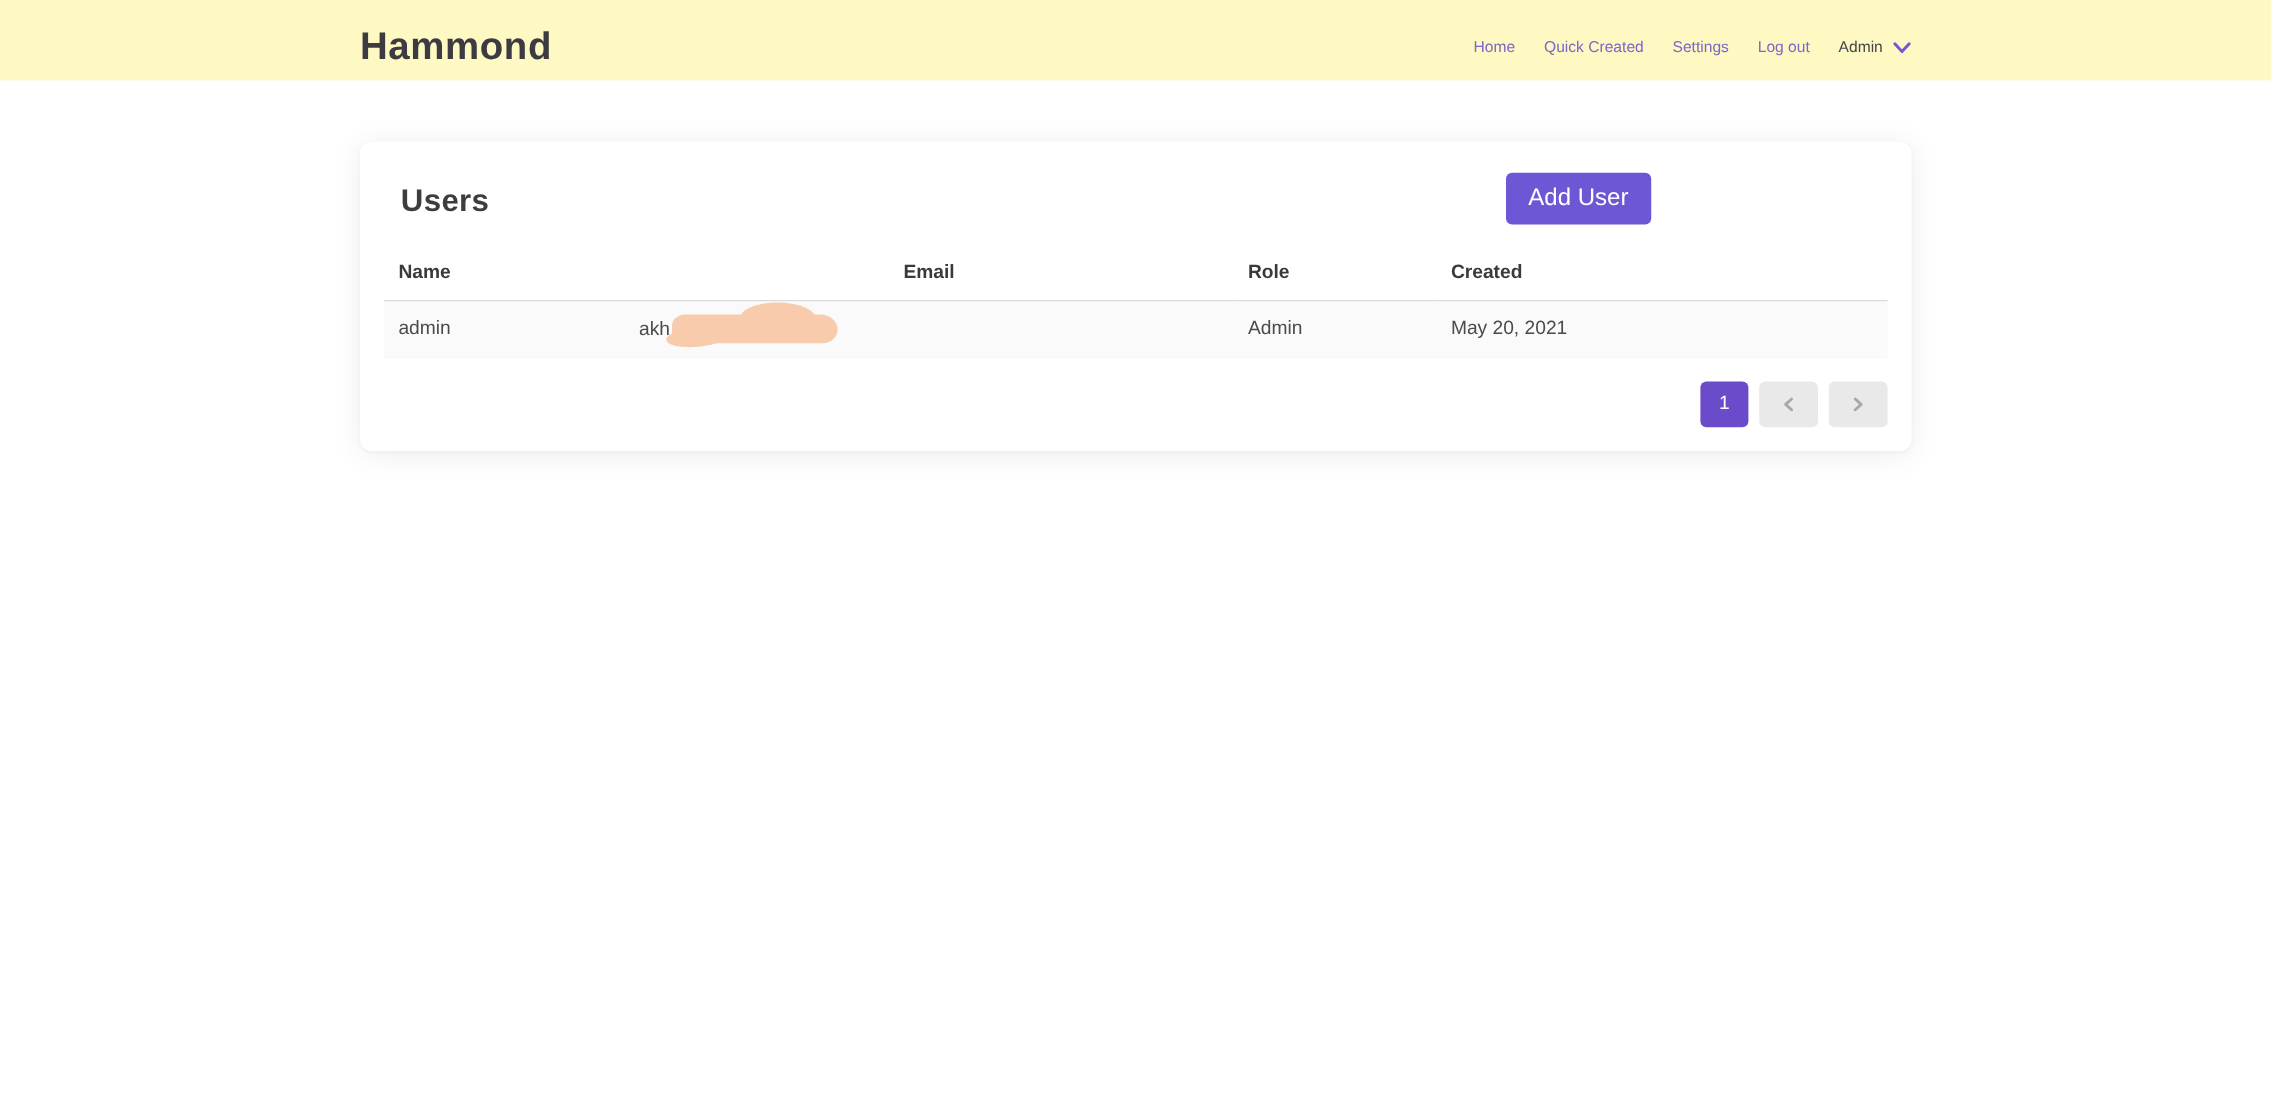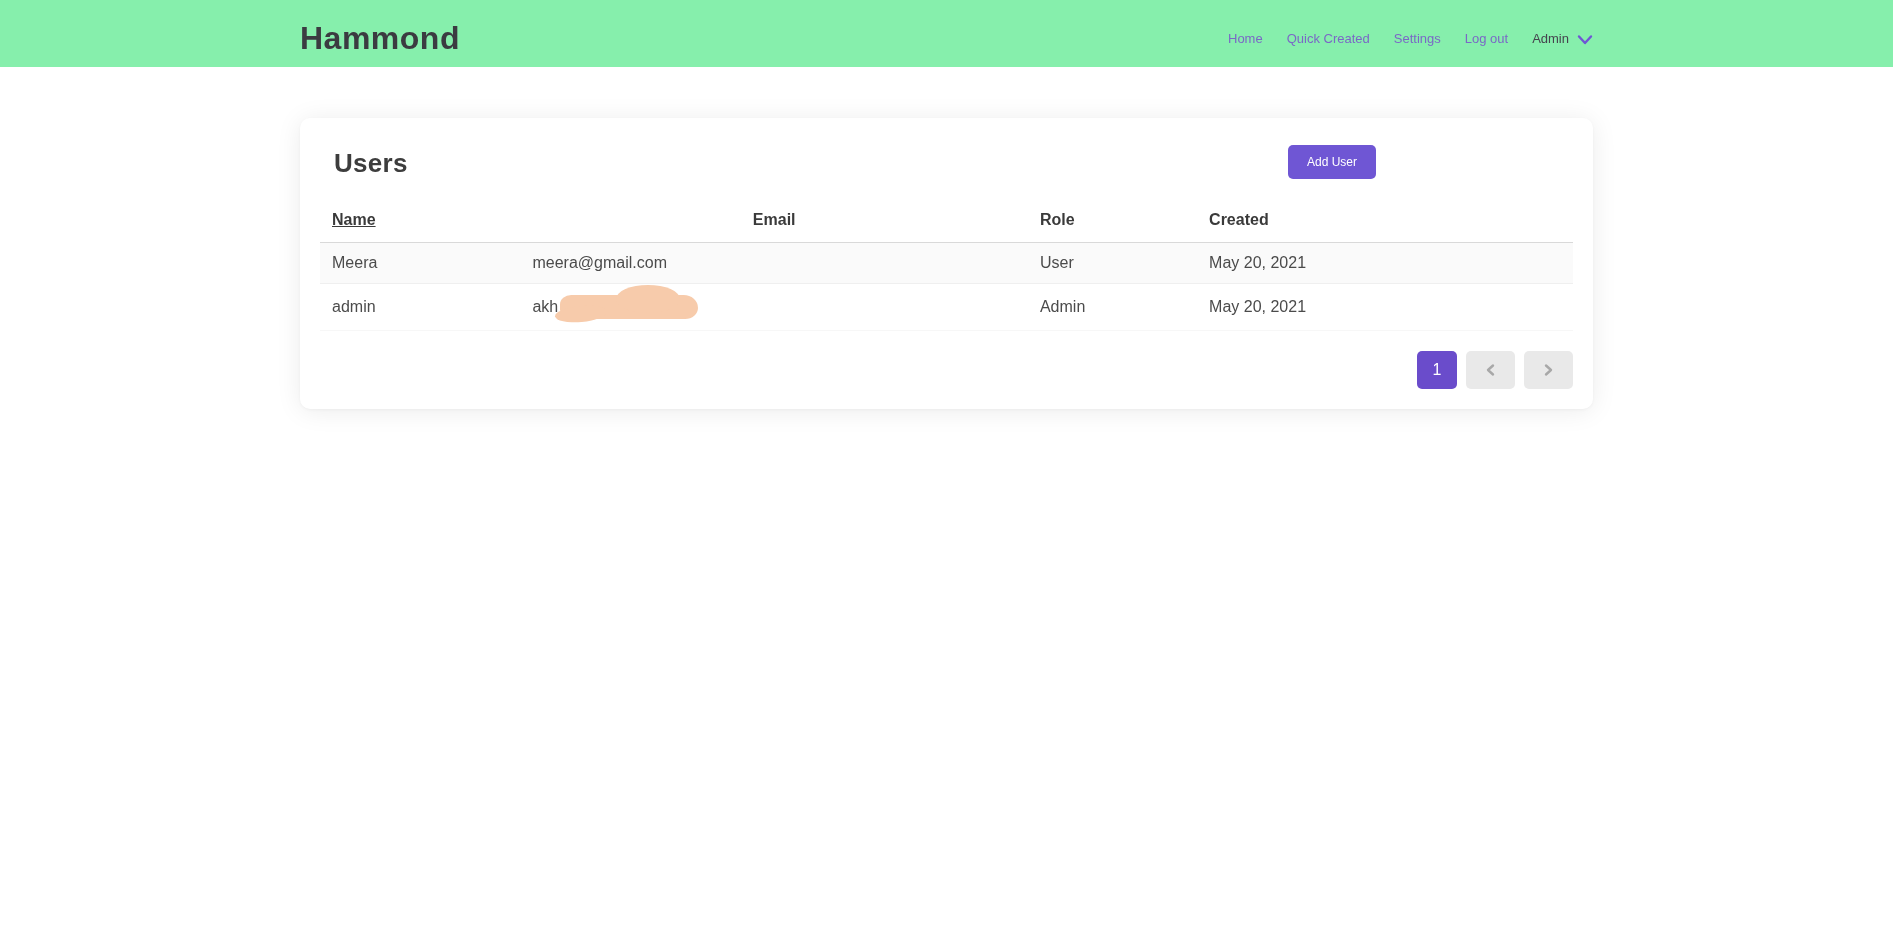--- a/index.html
+++ b/index.html
@@ -22,7 +22,7 @@
   .container{width:1293px;margin:0 auto;}
 
   
-  header{padding:20px 0 10px;background:#86efac;text-align:right;}
+  header{padding:20px 0 10px;background:#fef9c3;text-align:right;}
   .header-inner{display:flex;align-items:center;justify-content:space-between;}
   .brand{
     font-size:32px;font-weight:800;letter-spacing:.5px;

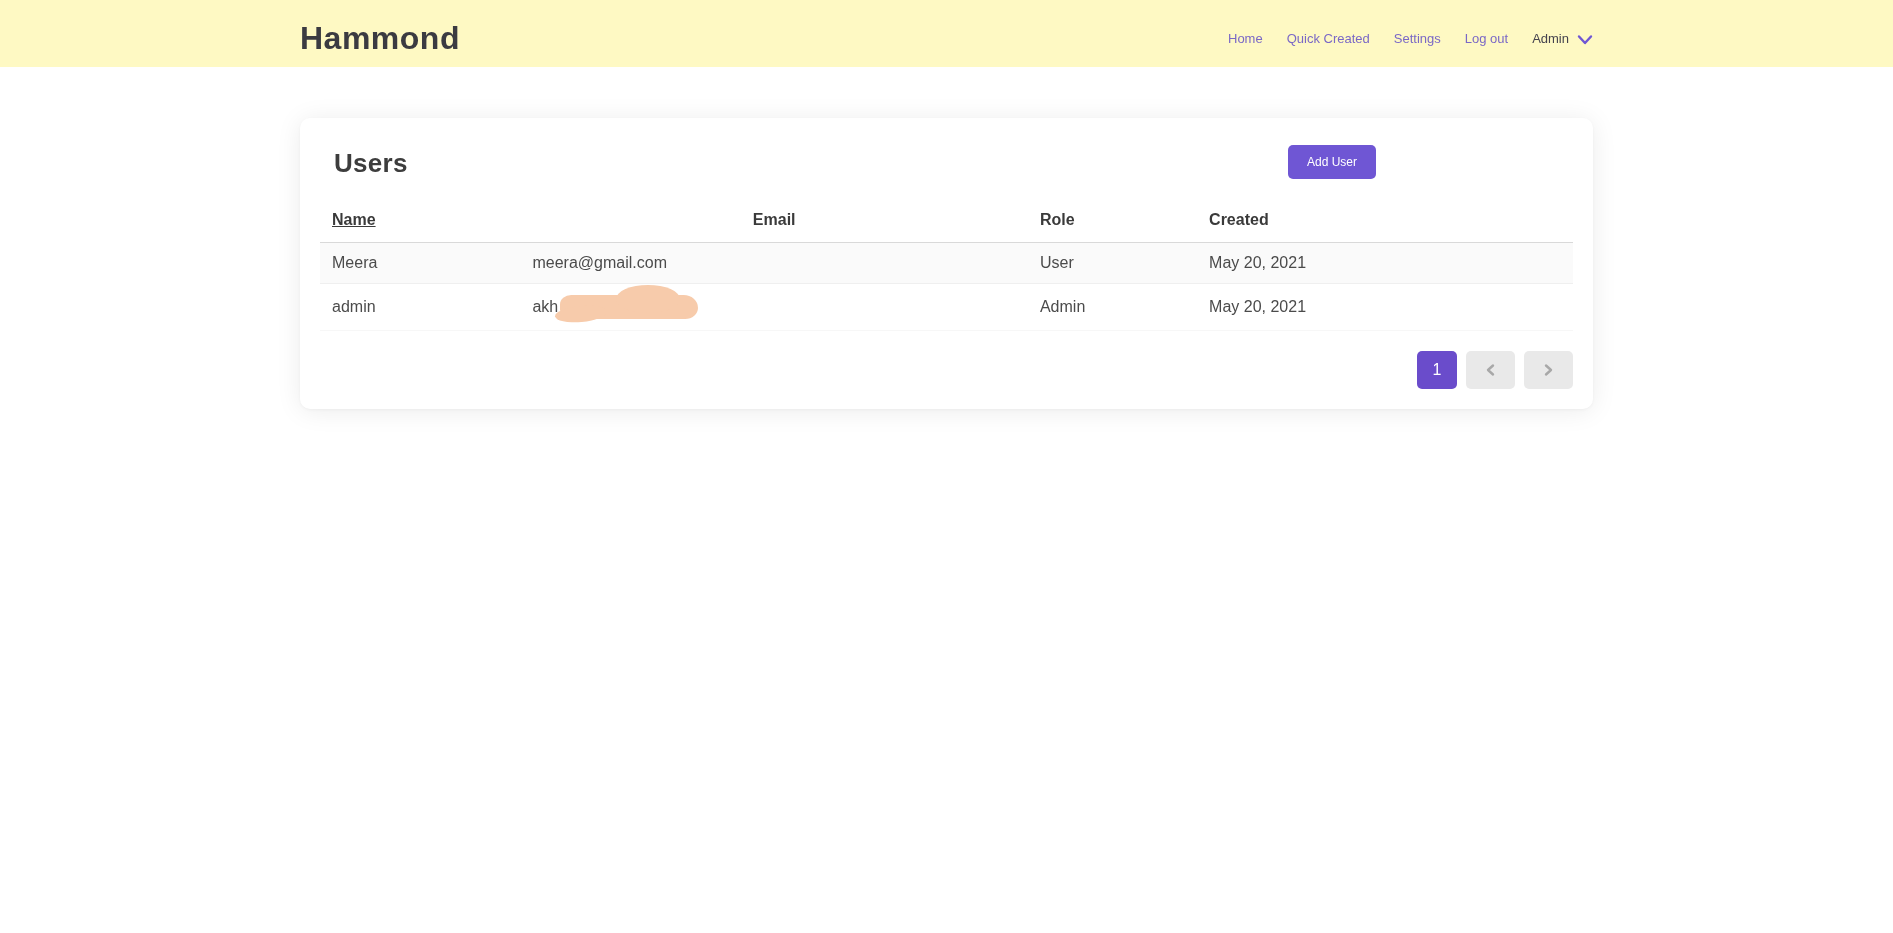--- a/index.html
+++ b/index.html
@@ -46,7 +46,7 @@
   }
   .btn-primary{
     background:var(--accent);color:#fff;border:none;border-radius:5px;
-    font-size:12px;font-family:inherit;padding:10px 19px;cursor:pointer;
+    font-size:20px;font-family:inherit;padding:10px 19px;cursor:pointer;
     margin-right:197px;
   }
 

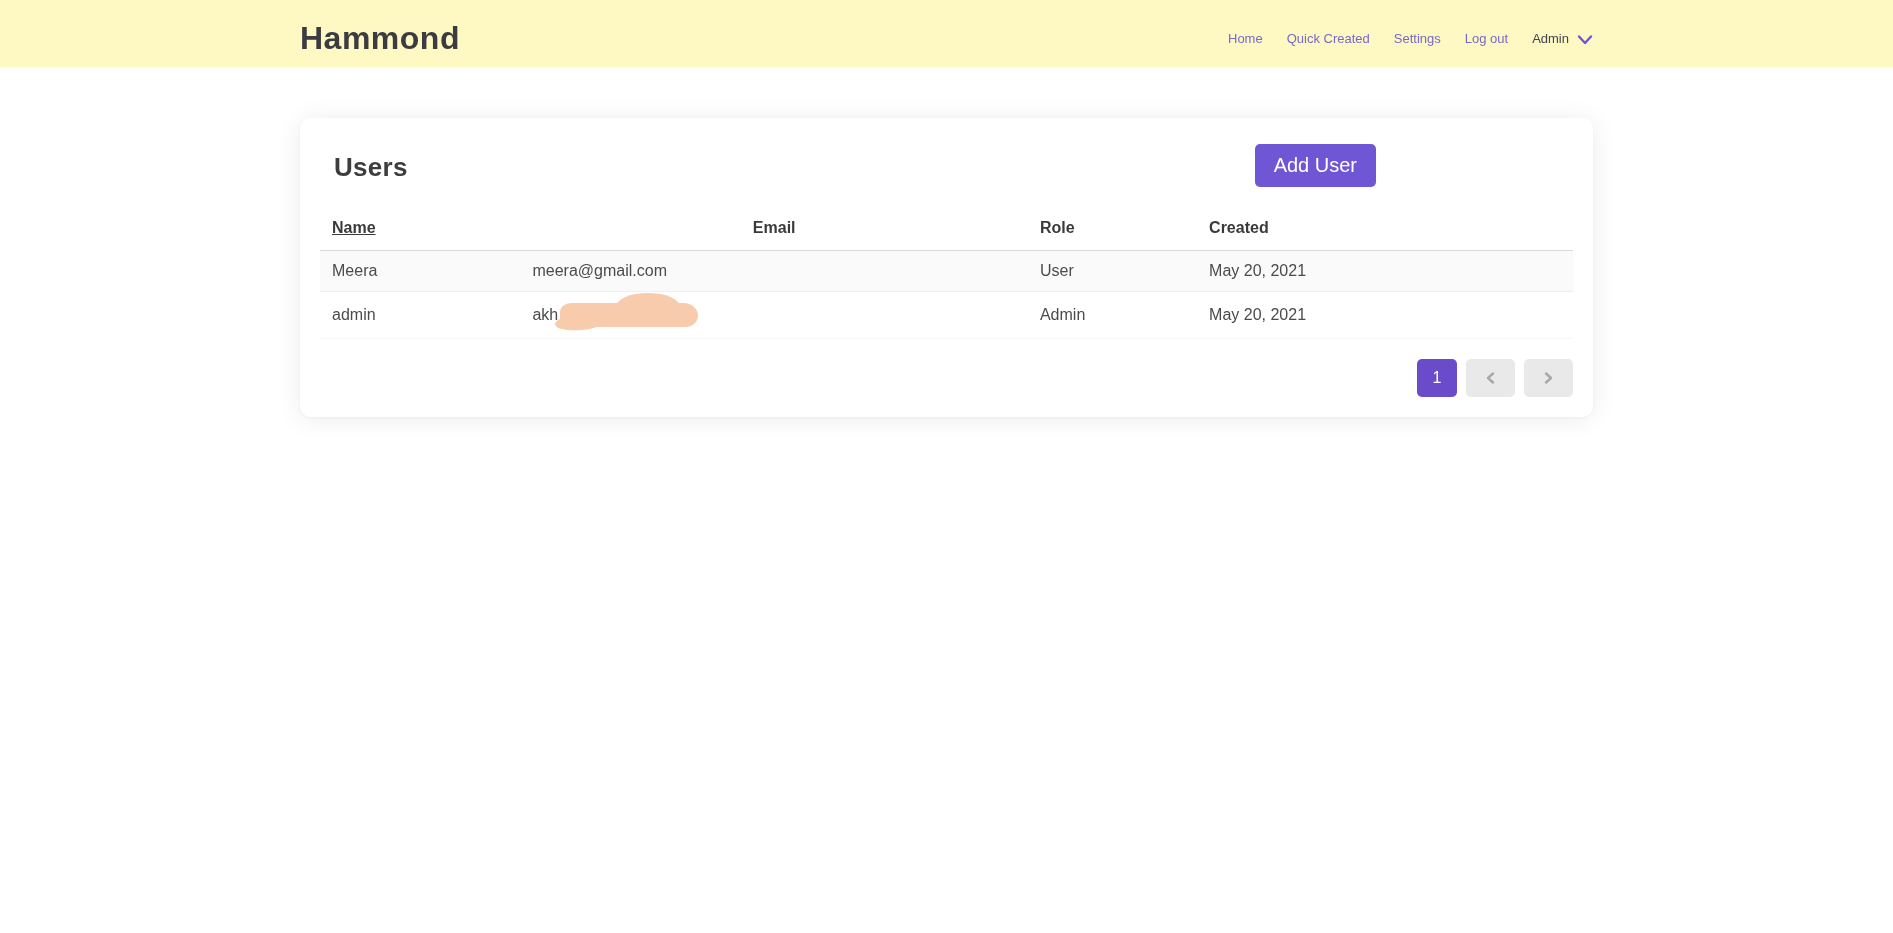--- a/index.html
+++ b/index.html
@@ -62,7 +62,7 @@
   }
   tbody tr:nth-child(odd){background:#fafafa;}
   tbody tr:last-child td{border-bottom:1px solid #f7f7f7;}
-  .col-name{width:16%;text-decoration:underline;}
+  .col-name{width:16%;}
   .col-email{width:40.5%;text-align:center;}
   .col-role{width:13.5%;}
   .col-created{width:30%;}

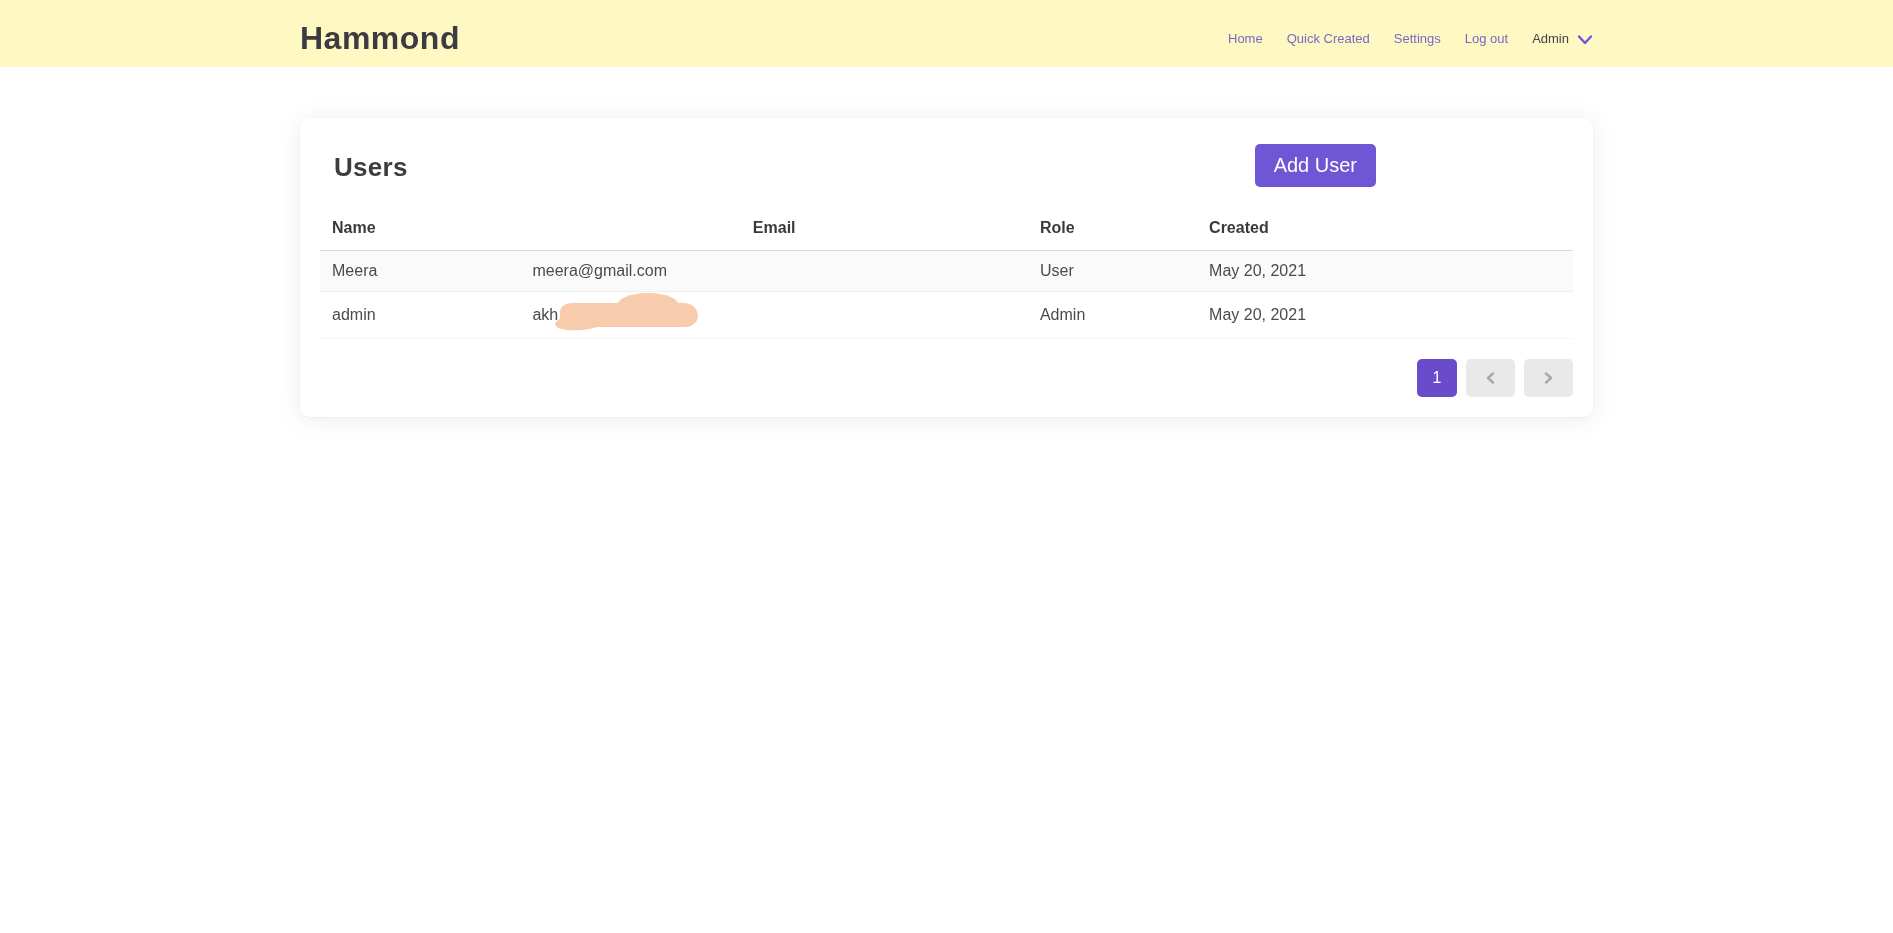--- a/index.html
+++ b/index.html
@@ -135,12 +135,6 @@
         </thead>
         <tbody>
           <tr>
-            <td>Meera</td>
-            <td>meera@gmail.com</td>
-            <td>User</td>
-            <td>May 20, 2021</td>
-          </tr>
-          <tr>
             <td>admin</td>
             <td>
               <span>akh</span><span class="redaction"></span>

